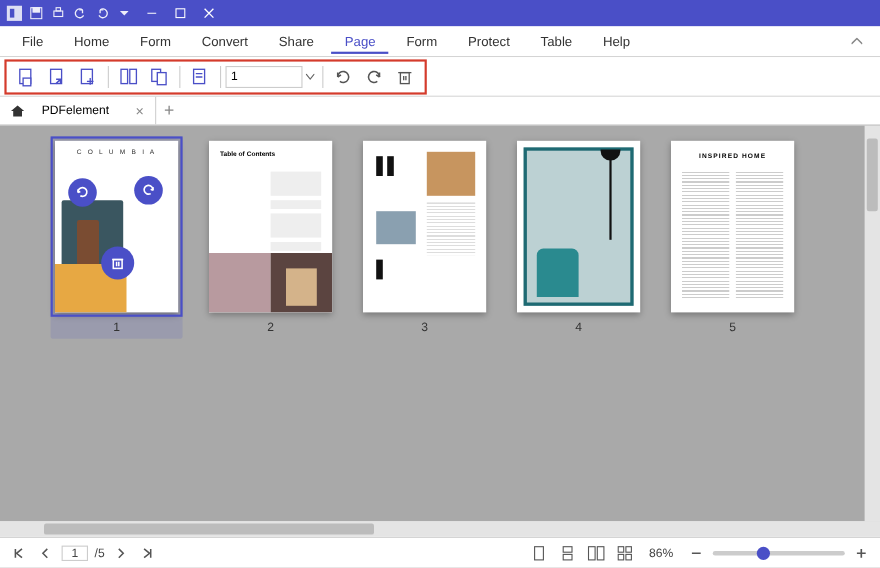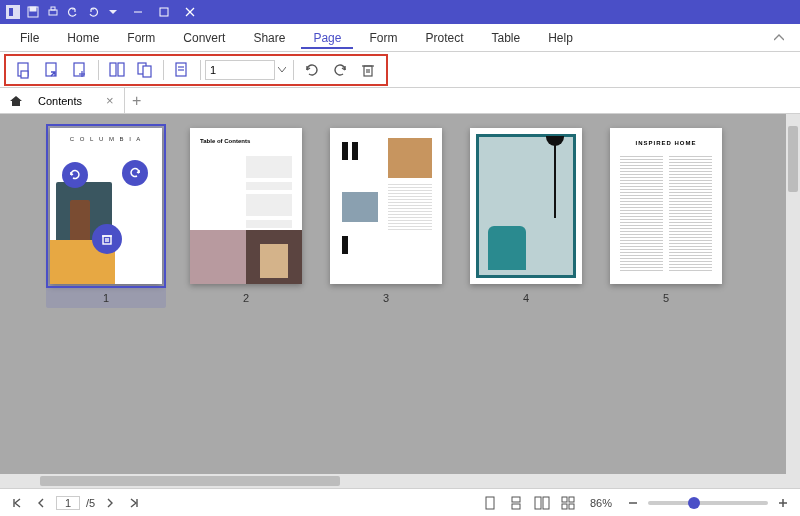--- a/index.html
+++ b/index.html
@@ -247,7 +247,7 @@
       </svg>
     </span>
   <div class="doctab">
-    <span>Contents</span>
+    <span>PDFelement</span>
     <span class="closex">×</span>
   </div>
   <span class="addtab">+</span>

